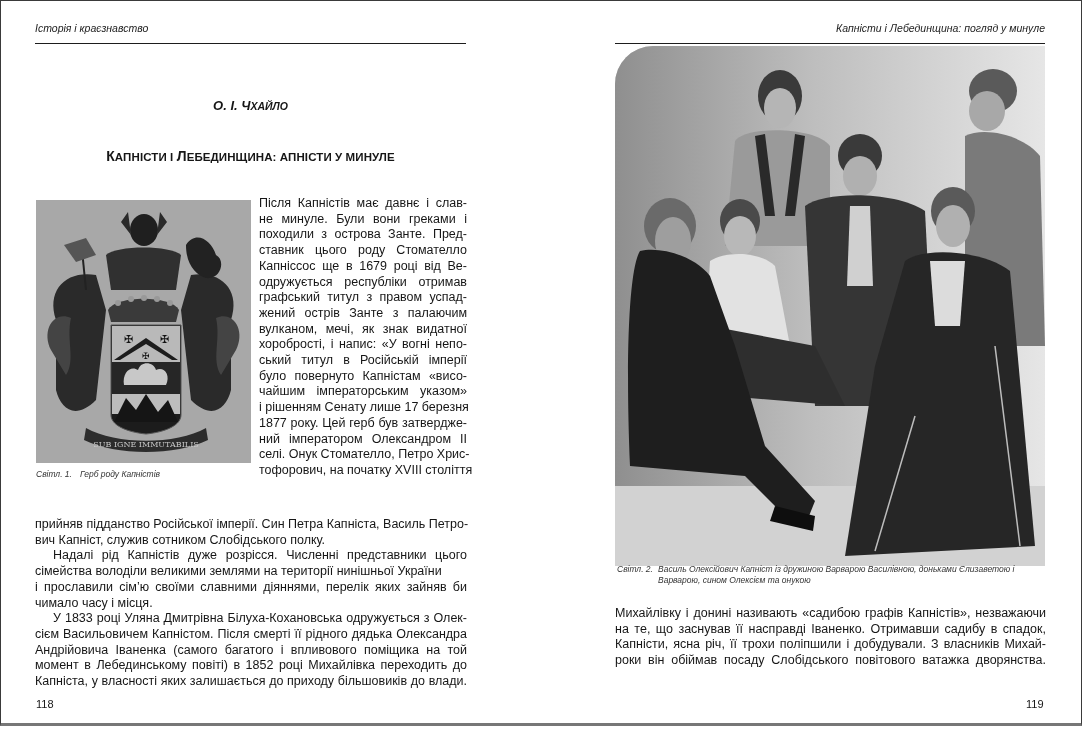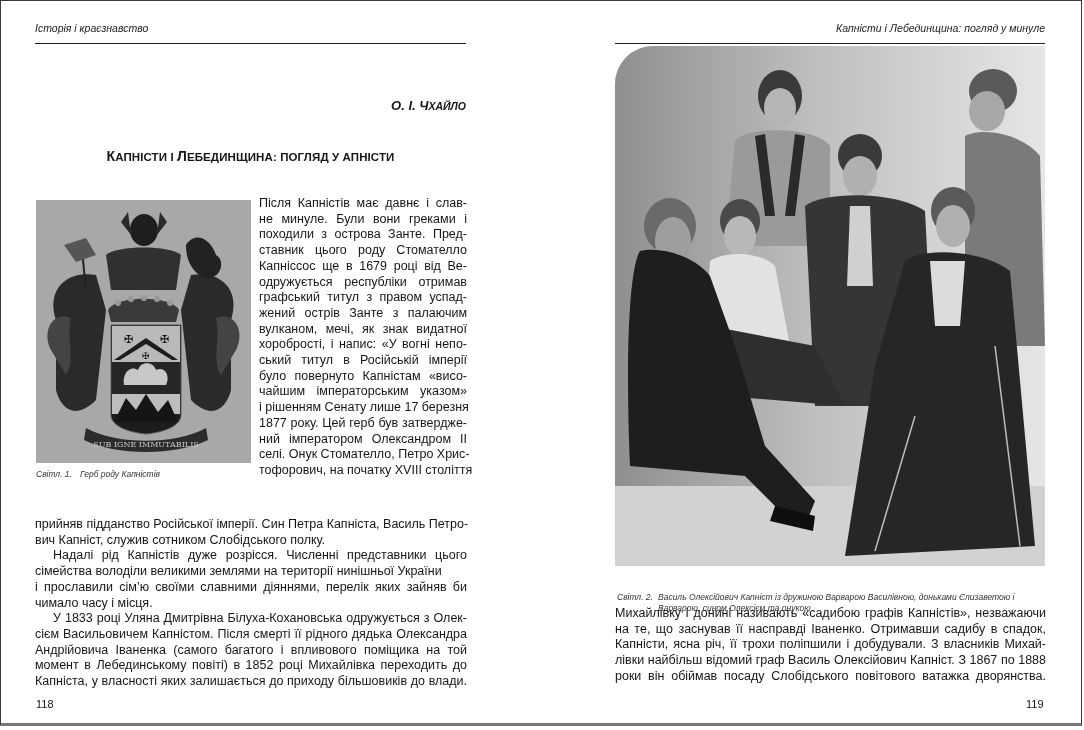--- a/index.html
+++ b/index.html
@@ -27,7 +27,7 @@
   .page-right .running-head { left: 75px; width: 430px; text-align: right; }
 
   .author {
-    position: absolute; top: 98px; left: 35px; width: 431px; text-align: right;
+    position: absolute; top: 98px; left: 35px; width: 431px; text-align: center;
     font-size: 13px; font-weight: bold; font-style: italic;
   }
   .author .sc { font-size: 10.5px; }

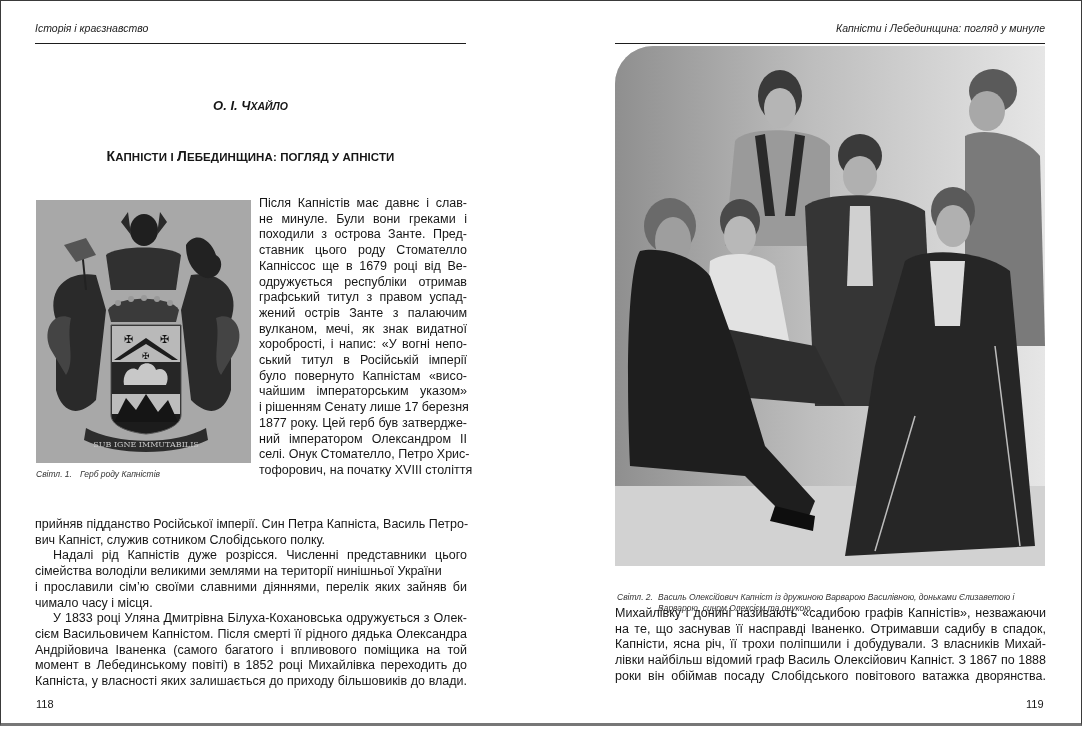--- a/index.html
+++ b/index.html
@@ -92,7 +92,7 @@
   </div>
 
   <div class="title">
-    <span>К</span><span class="sc">АПНІСТИ І </span><span>Л</span><span class="sc">ЕБЕДИНЩИНА: ПОГЛЯД У АПНІСТИ</span>
+    <span>К</span><span class="sc">АПНІСТИ І </span><span>Л</span><span class="sc">ЕБЕДИНЩИНА: АПНІСТИ У МИНУЛЕ</span>
   </div>
 
   <div class="figure1" title="Coat of arms of the Kapnist family">

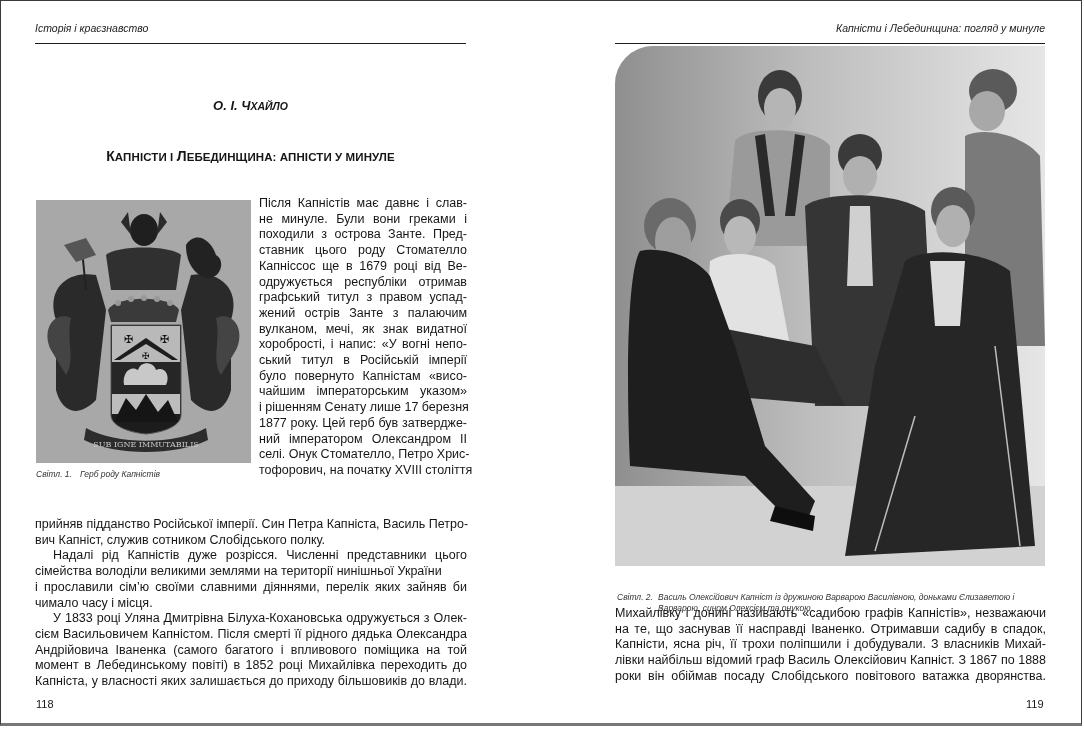--- a/index.html
+++ b/index.html
@@ -70,7 +70,7 @@
   }
   .photo svg { width: 100%; height: 100%; display: block; }
   .caption2 {
-    position: absolute; left: 77px; top: 592px; width: 430px; font-size: 8.5px; font-style: italic; color: #333;
+    position: absolute; left: 77px; top: 564px; width: 430px; font-size: 8.5px; font-style: italic; color: #333;
     line-height: 11px;
   }
   .caption2 .num { position: absolute; left: 0; top: 0; }

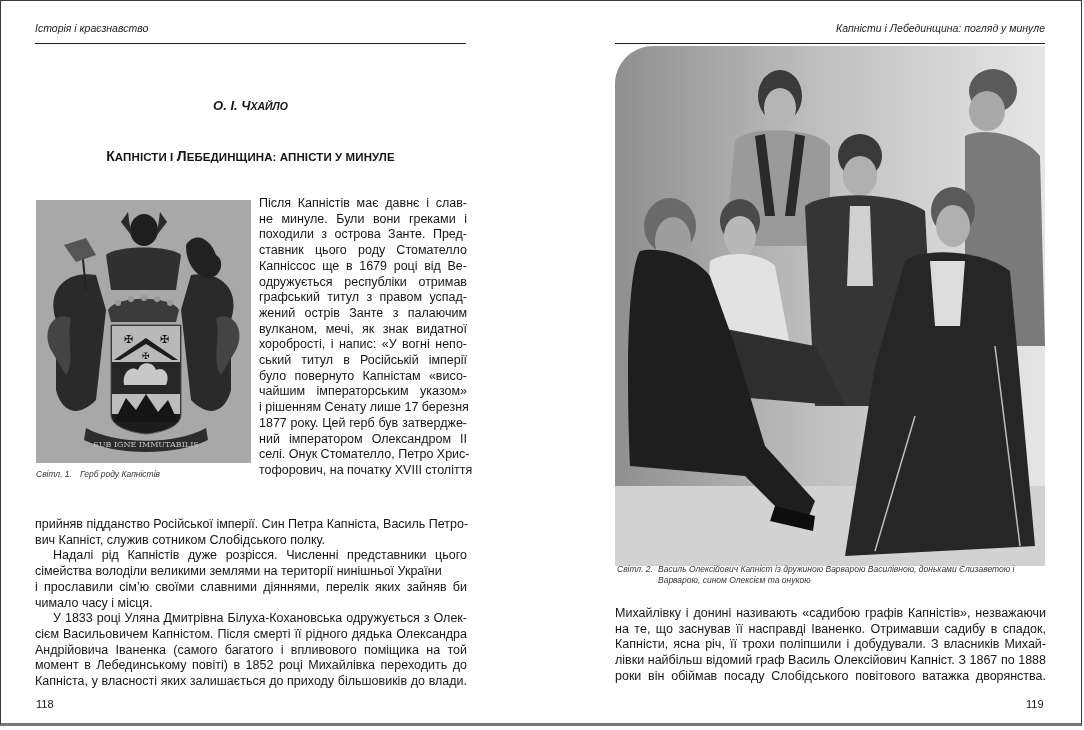--- a/index.html
+++ b/index.html
@@ -233,7 +233,6 @@
       <span class="line">Михайлівку і донині називають «садибою графів Капністів», незважаючи</span>
       <span class="line">на те, що заснував її насправді Іваненко. Отримавши садибу в спадок,</span>
       <span class="line">Капністи, ясна річ, її трохи поліпшили і добудували. З власників Михай-</span>
-      <span class="line">лівки найбільш відомий граф Василь Олексійович Капніст. З 1867 по 1888</span>
       <span class="line">роки він обіймав посаду Слобідського повітового ватажка дворянства.</span>
     </div>
 

